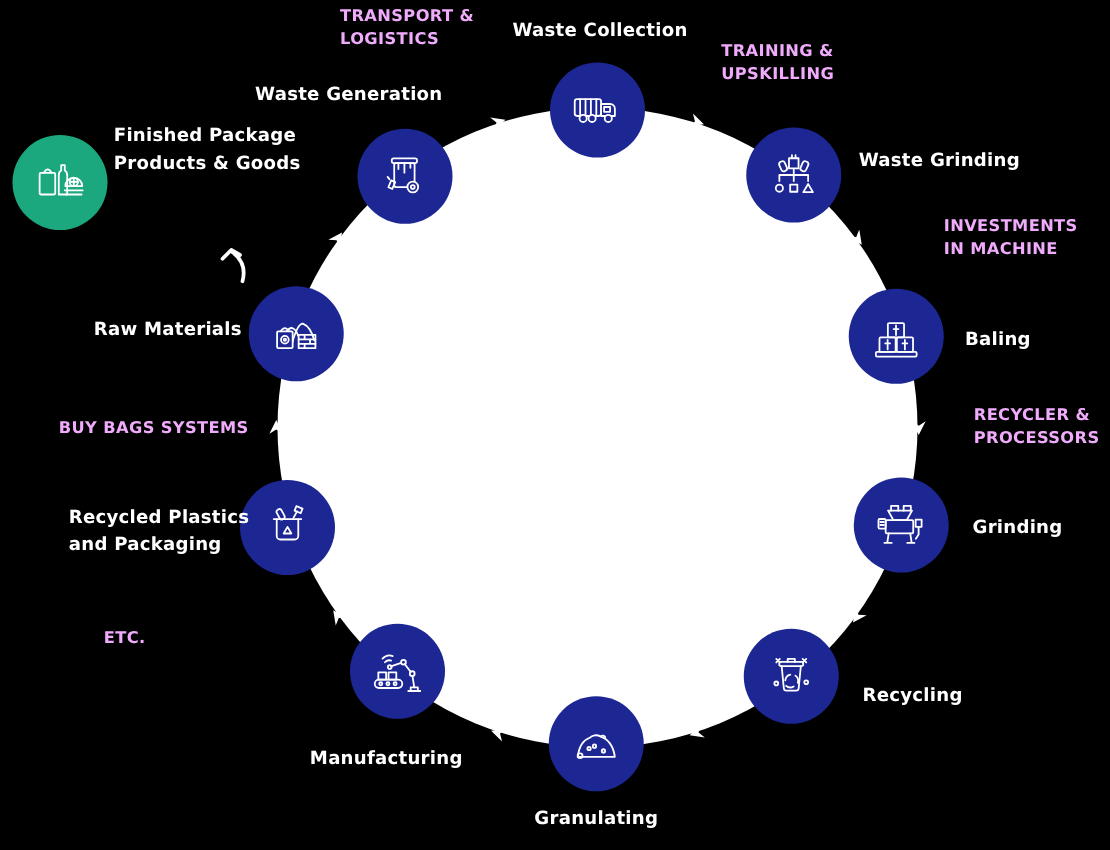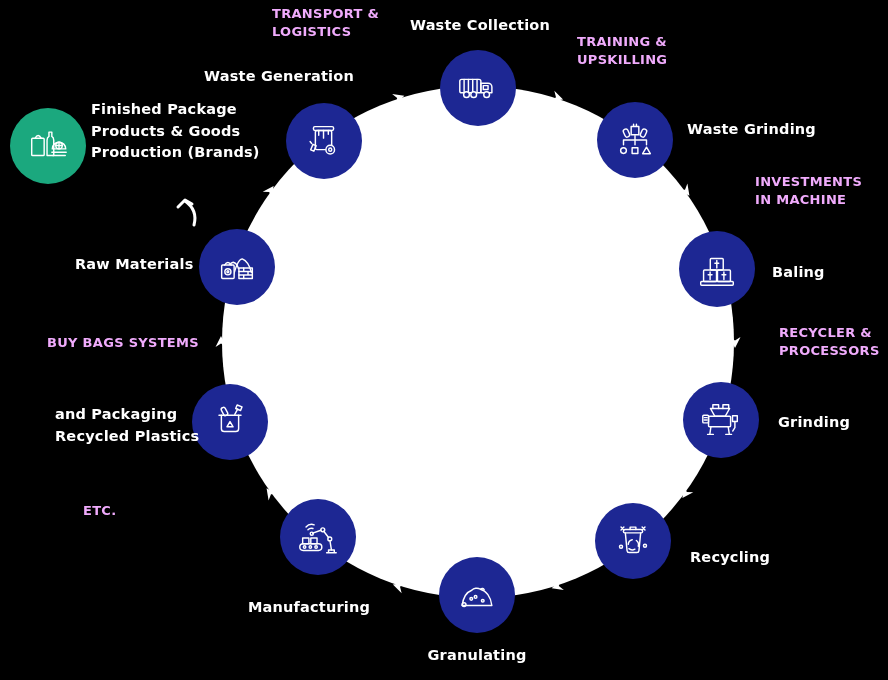--- a/index.html
+++ b/index.html
@@ -209,7 +209,6 @@
   <div class="wlabel" style="left:91px;top:99px;line-height:21.5px">
     <span>Finished Package</span>
     <span>Products &amp; Goods</span>
-    <span>Production (Brands)</span>
   </div>
 
   <div class="glabel" style="left:272px;top:5px">

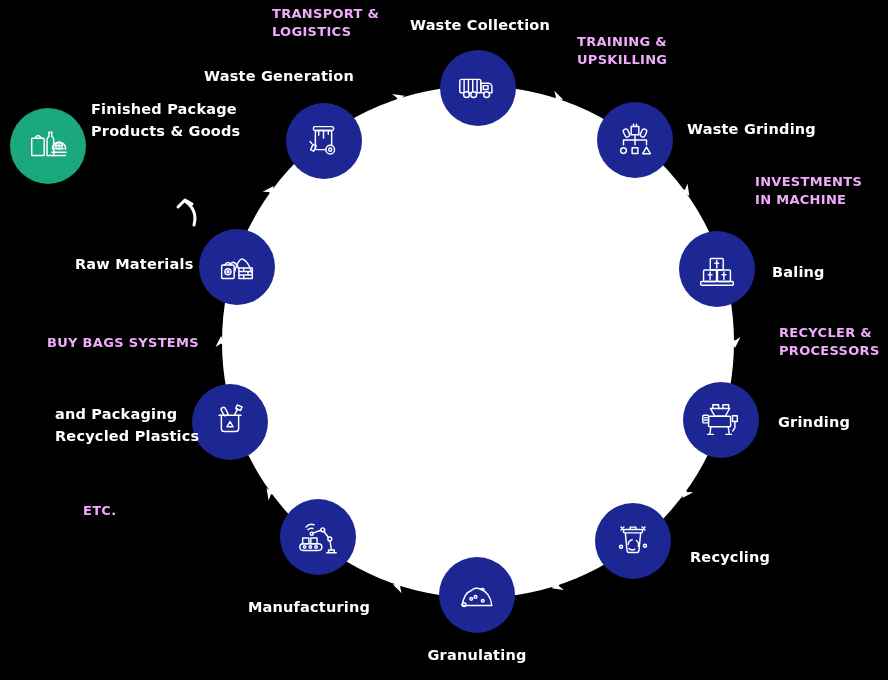--- a/index.html
+++ b/index.html
@@ -177,8 +177,8 @@
     </svg>
   </div>
   <div class="wlabel" style="left:55px;top:403px">
+    <span>Recycled Plastics</span>
     <span>and Packaging</span>
-    <span>Recycled Plastics</span>
   </div>
 
   <div class="node" style="left:199px;top:229px">

